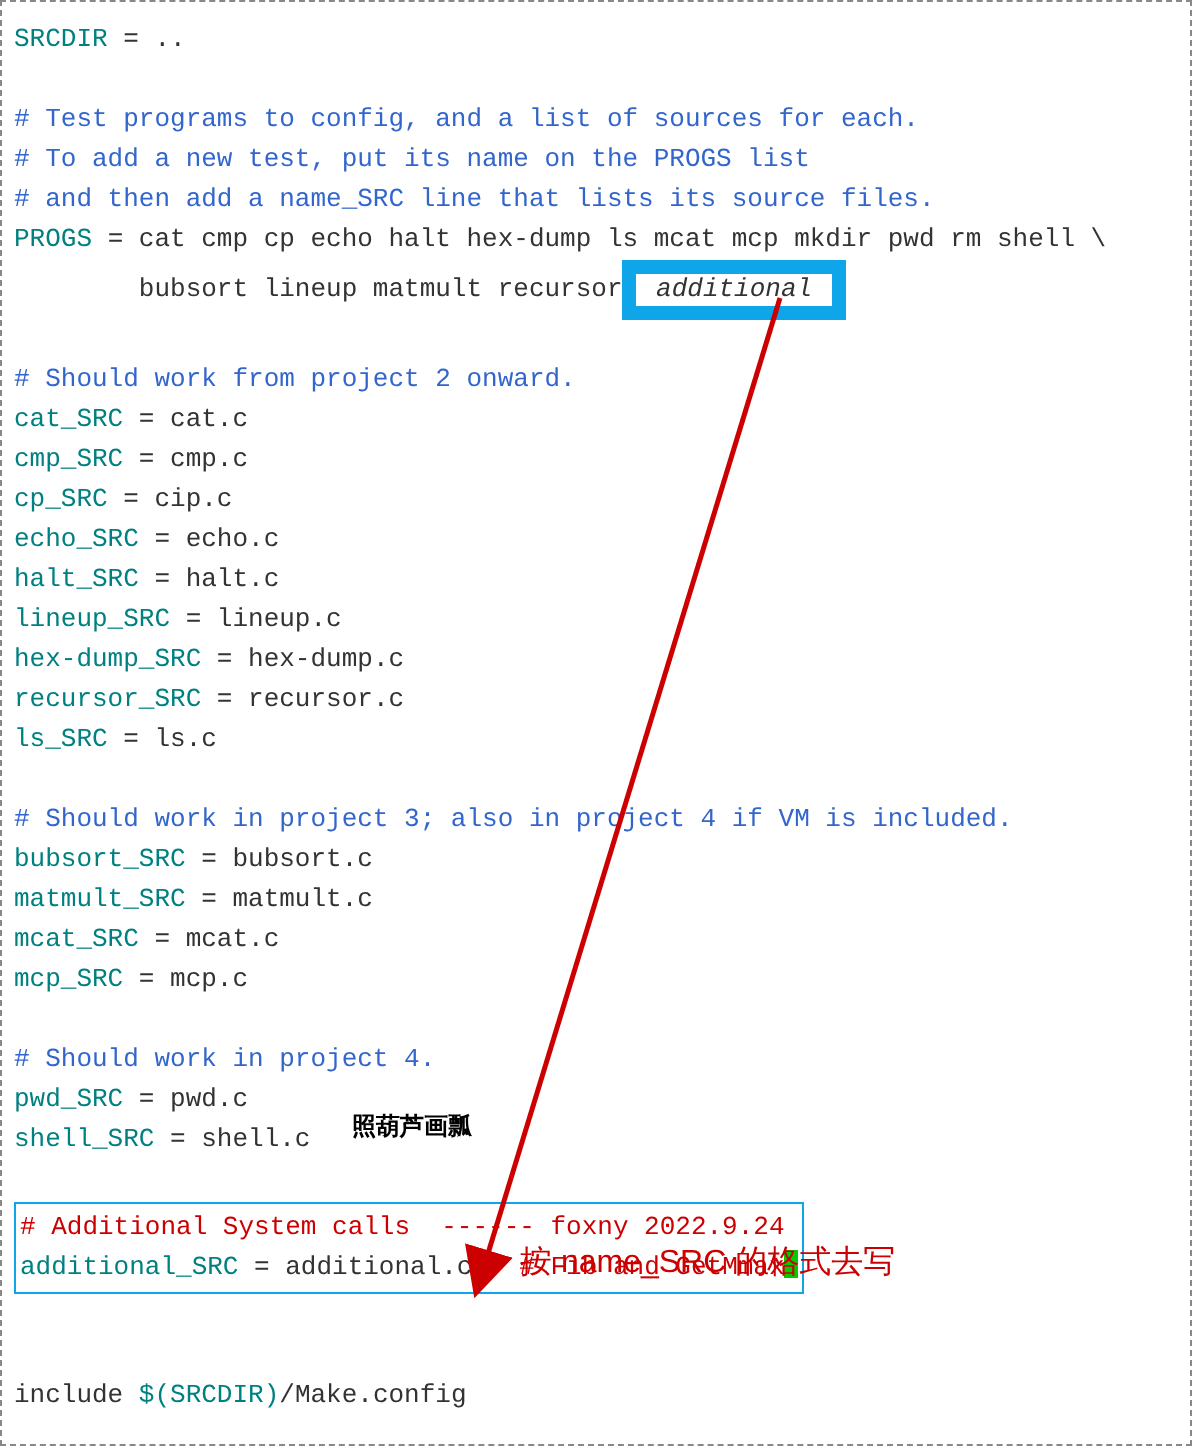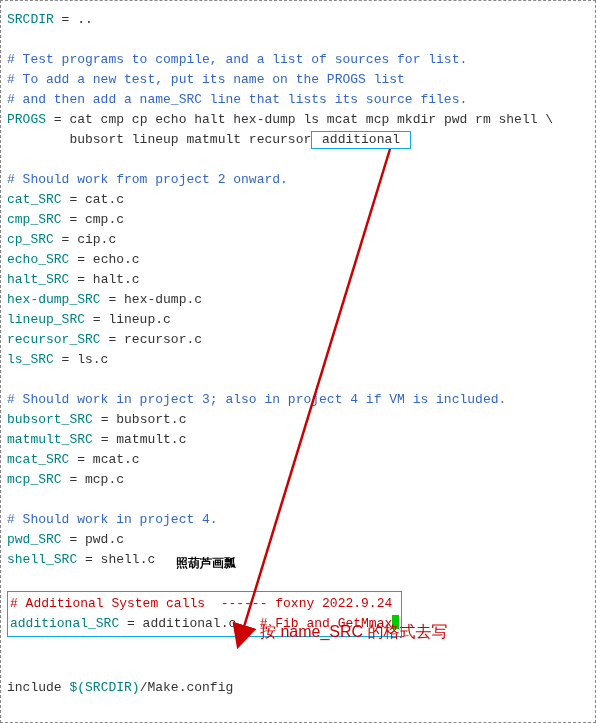--- a/index.html
+++ b/index.html
@@ -82,7 +82,7 @@
 
 <div class="code-line"><span class="var">SRCDIR</span><span class="text"> = ..</span></div>
 <div class="code-line">&nbsp;</div>
-<div class="code-line comment"># Test programs to compile, and a list of sources for list.</div>
+<div class="code-line comment"># Test programs to config, and a list of sources for each.</div>
 <div class="code-line comment"># To add a new test, put its name on the PROGS list</div>
 <div class="code-line comment"># and then add a name_SRC line that lists its source files.</div>
 <div class="code-line"><span class="var">PROGS</span><span class="text"> = cat cmp cp echo halt hex-dump ls mcat mcp mkdir pwd rm shell \</span></div>

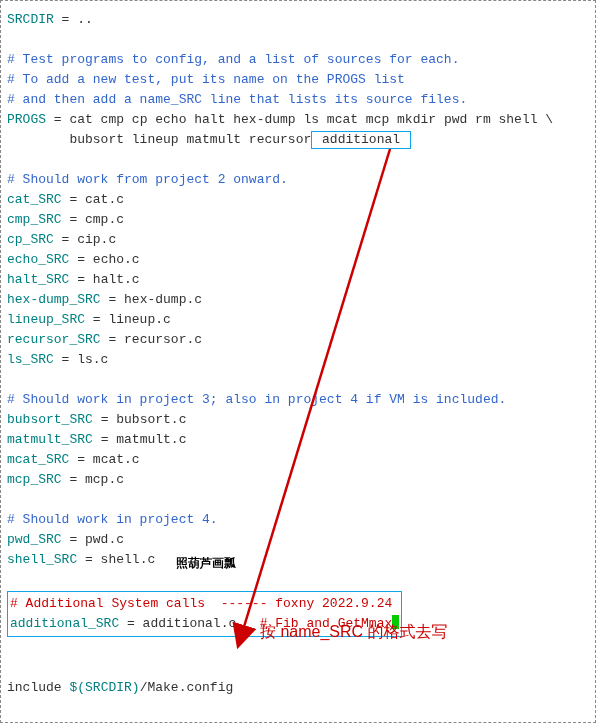--- a/index.html
+++ b/index.html
@@ -29,10 +29,11 @@
   .red    { color: #cc0000; }
 
   .box-red-inline {
-    border: 1px solid #0ea5e9;
+    border: 7px solid #0ea5e9;
     display: inline-block;
     padding: 0 2px;
     line-height: 16px;
+    font-style: italic;
   }
   .box-red-block {
     border: 1px solid #0ea5e9;

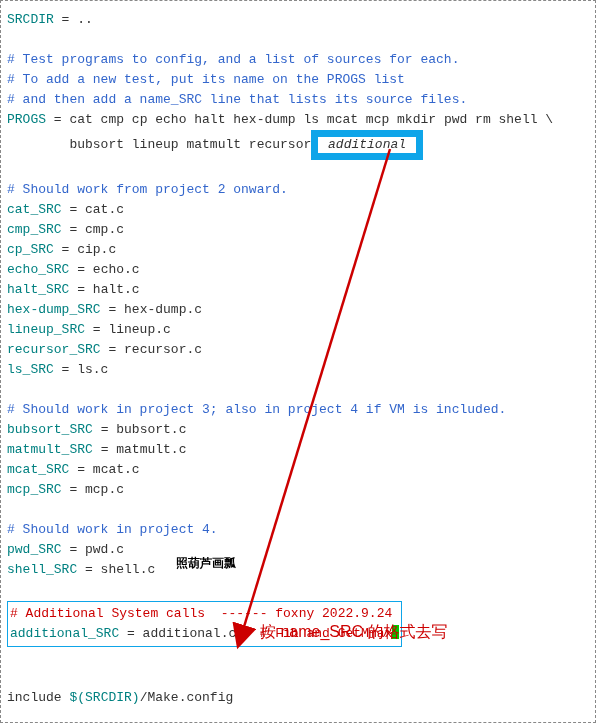--- a/index.html
+++ b/index.html
@@ -95,8 +95,8 @@
 <div class="code-line"><span class="var">cp_SRC</span><span class="text"> = cip.c</span></div>
 <div class="code-line"><span class="var">echo_SRC</span><span class="text"> = echo.c</span></div>
 <div class="code-line"><span class="var">halt_SRC</span><span class="text"> = halt.c</span></div>
+<div class="code-line"><span class="var">lineup_SRC</span><span class="text"> = lineup.c</span></div>
 <div class="code-line"><span class="var">hex-dump_SRC</span><span class="text"> = hex-dump.c</span></div>
-<div class="code-line"><span class="var">lineup_SRC</span><span class="text"> = lineup.c</span></div>
 <div class="code-line"><span class="var">recursor_SRC</span><span class="text"> = recursor.c</span></div>
 <div class="code-line"><span class="var">ls_SRC</span><span class="text"> = ls.c</span></div>
 <div class="code-line">&nbsp;</div>

